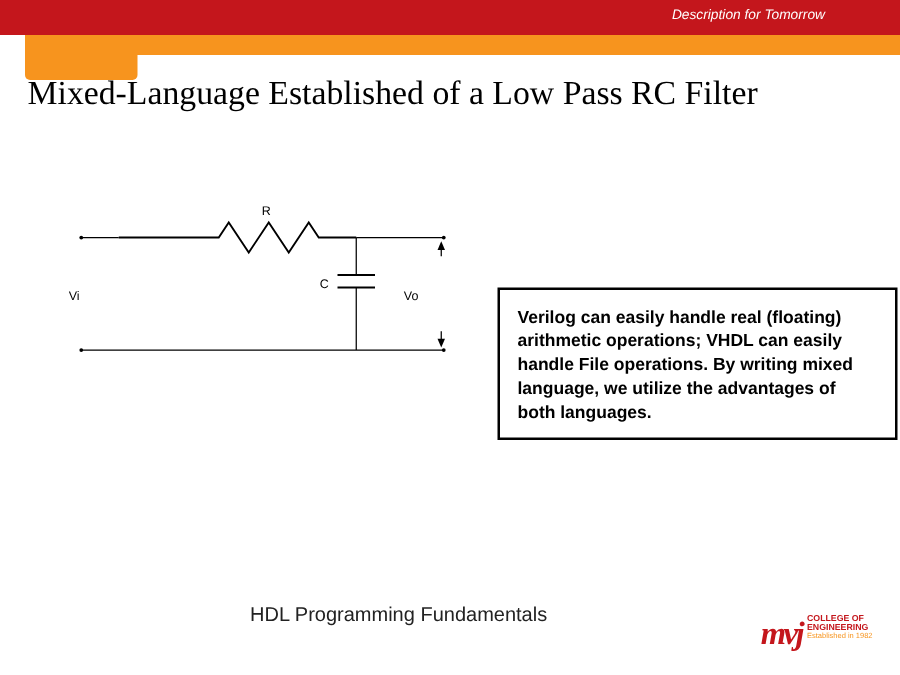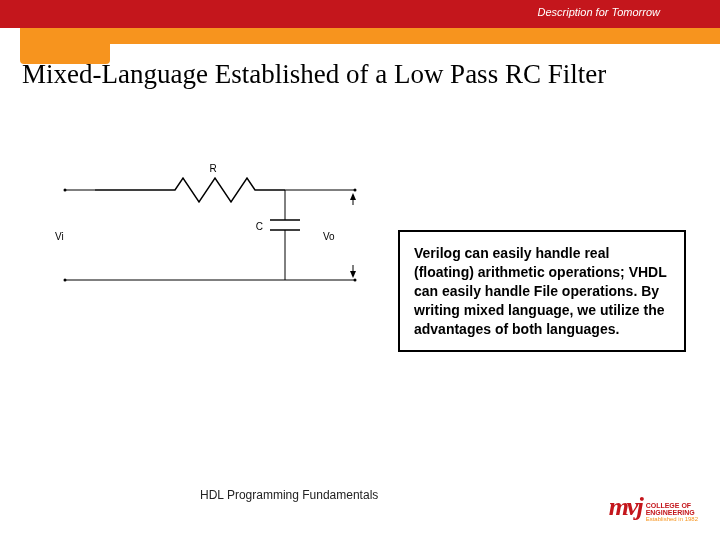--- a/index.html
+++ b/index.html
@@ -65,7 +65,7 @@
     position: absolute;
     top: 230px;
     left: 398px;
-    width: 288px;
+    width: 320px;
     border: 2px solid #000;
     padding: 12px 14px;
     font-size: 14px;

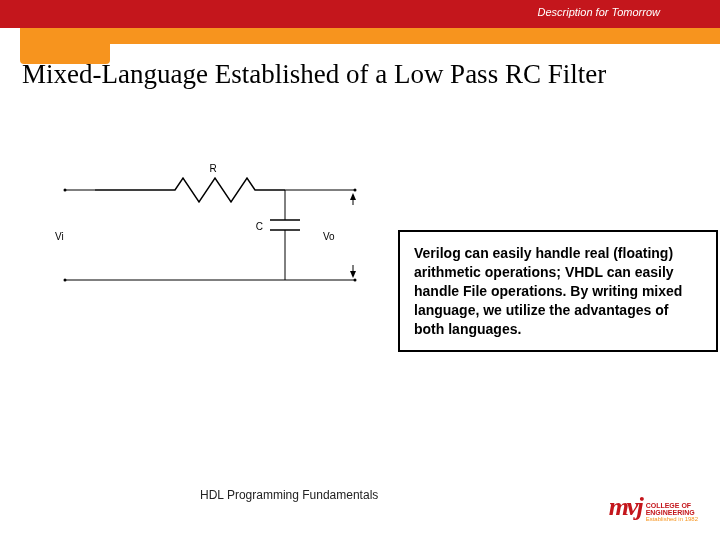--- a/index.html
+++ b/index.html
@@ -77,7 +77,7 @@
     position: absolute;
     bottom: 38px;
     left: 200px;
-    font-size: 12px;
+    font-size: 16px;
     color: #222;
   }
   .logo {

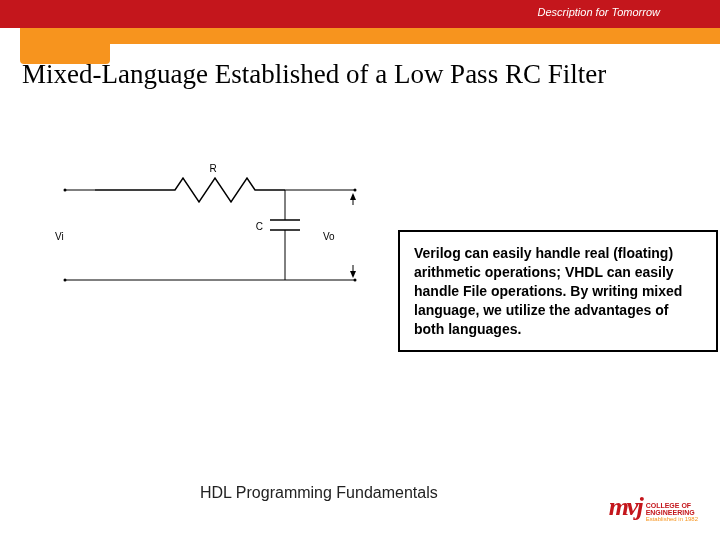--- a/index.html
+++ b/index.html
@@ -85,7 +85,7 @@
     bottom: 18px;
     right: 22px;
     display: flex;
-    align-items: flex-end;
+    align-items: flex-start;
     gap: 4px;
   }
   .logo-mark {

